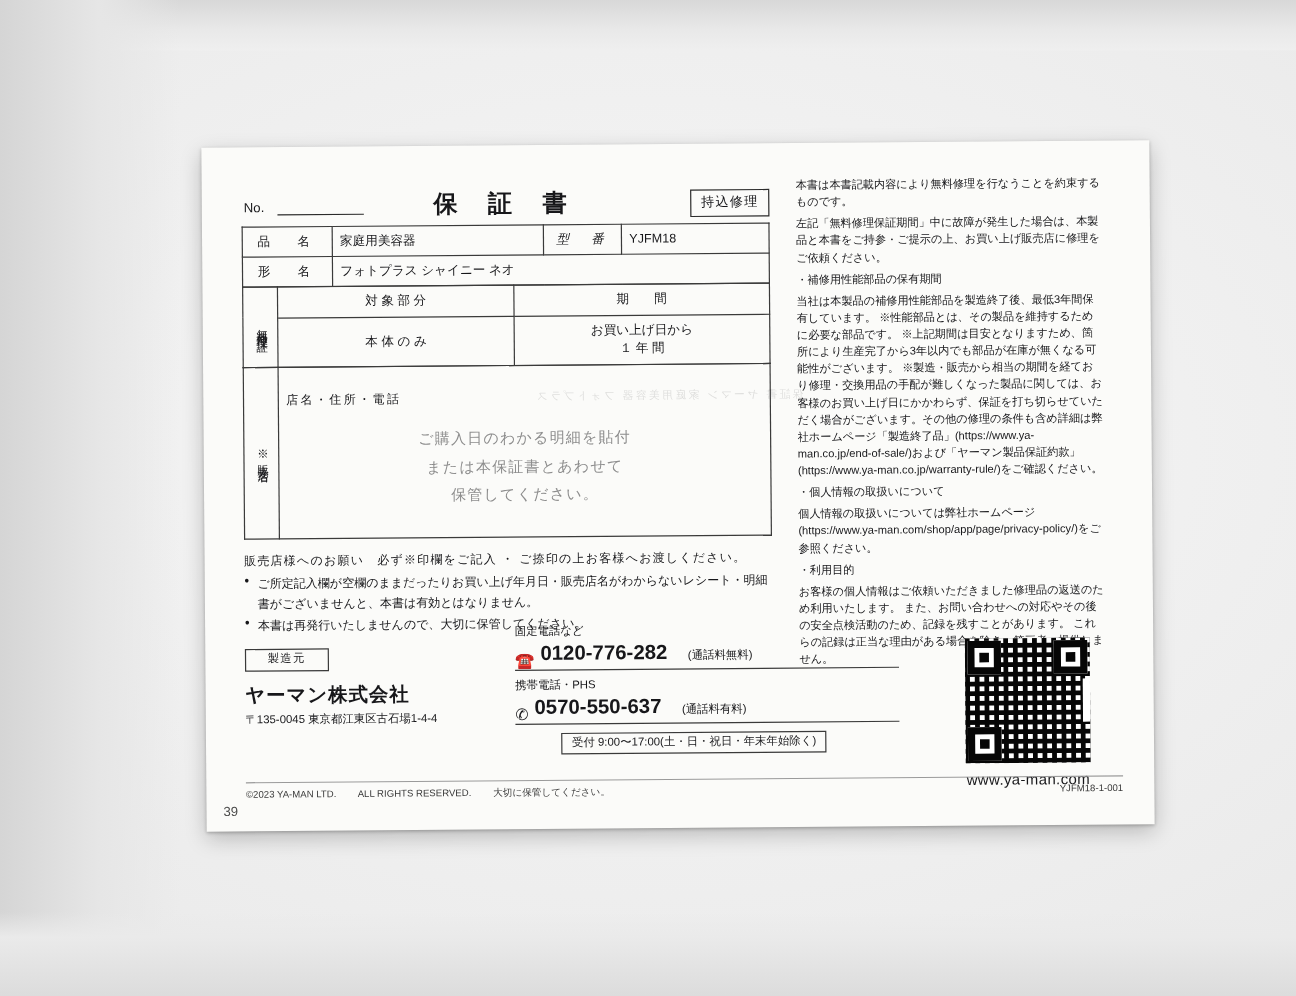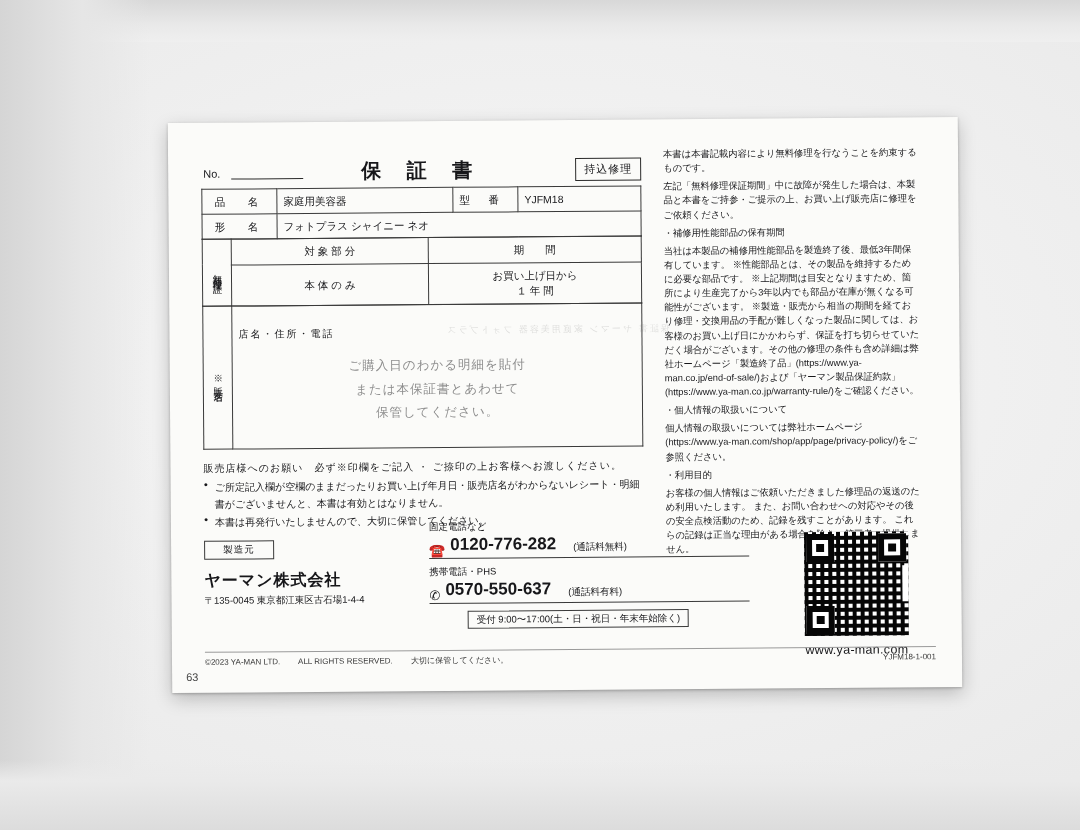--- a/index.html
+++ b/index.html
@@ -126,7 +126,7 @@
   }
   .lbl { width: 62px; text-align: center; letter-spacing: 6px; padding-left: 10px; }
   .val { padding-left: 8px; }
-  .lbl2 { width: 52px; text-align: left; letter-spacing: 4px; }
+  .lbl2 { width: 52px; text-align: center; letter-spacing: 4px; font-style: italic; }
   .vertical {
     writing-mode: vertical-rl;
     text-orientation: upright;

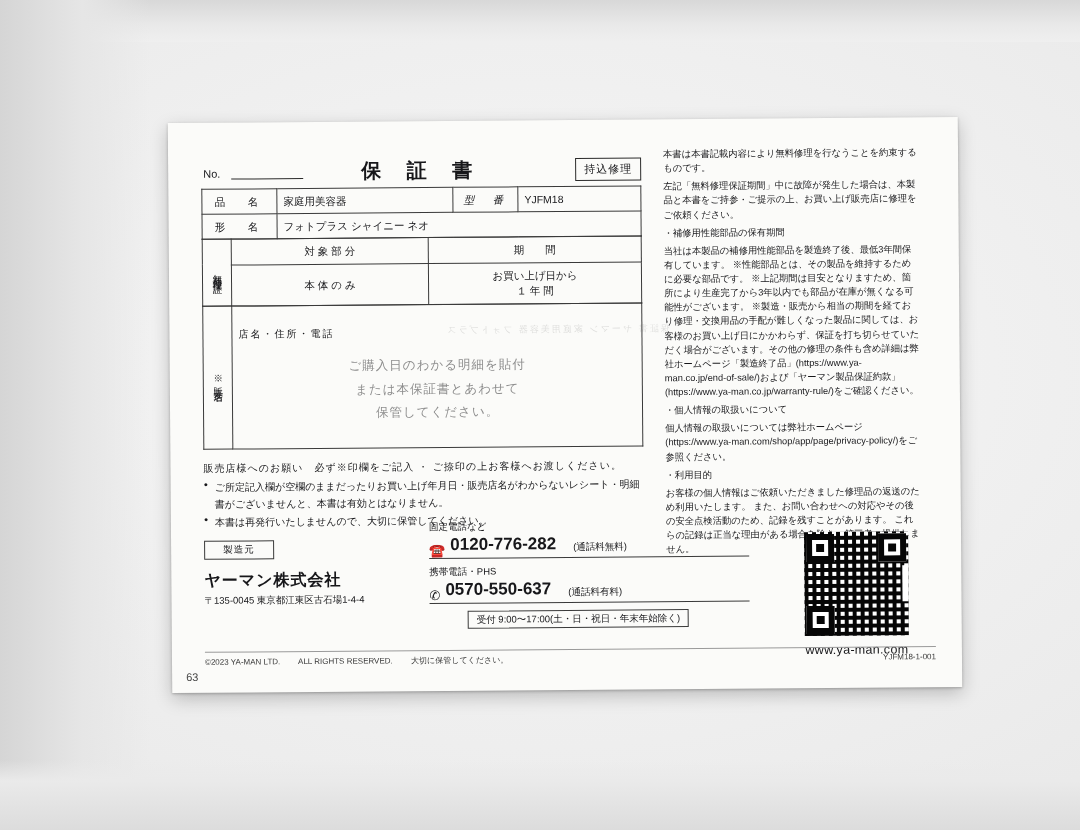--- a/index.html
+++ b/index.html
@@ -422,7 +422,7 @@
         <div>YJFM18-1-001</div>
       </div>
 
-      <div class="pagenum">63</div>
+      <div class="pagenum">39</div>
 
     </div>
   </div>

